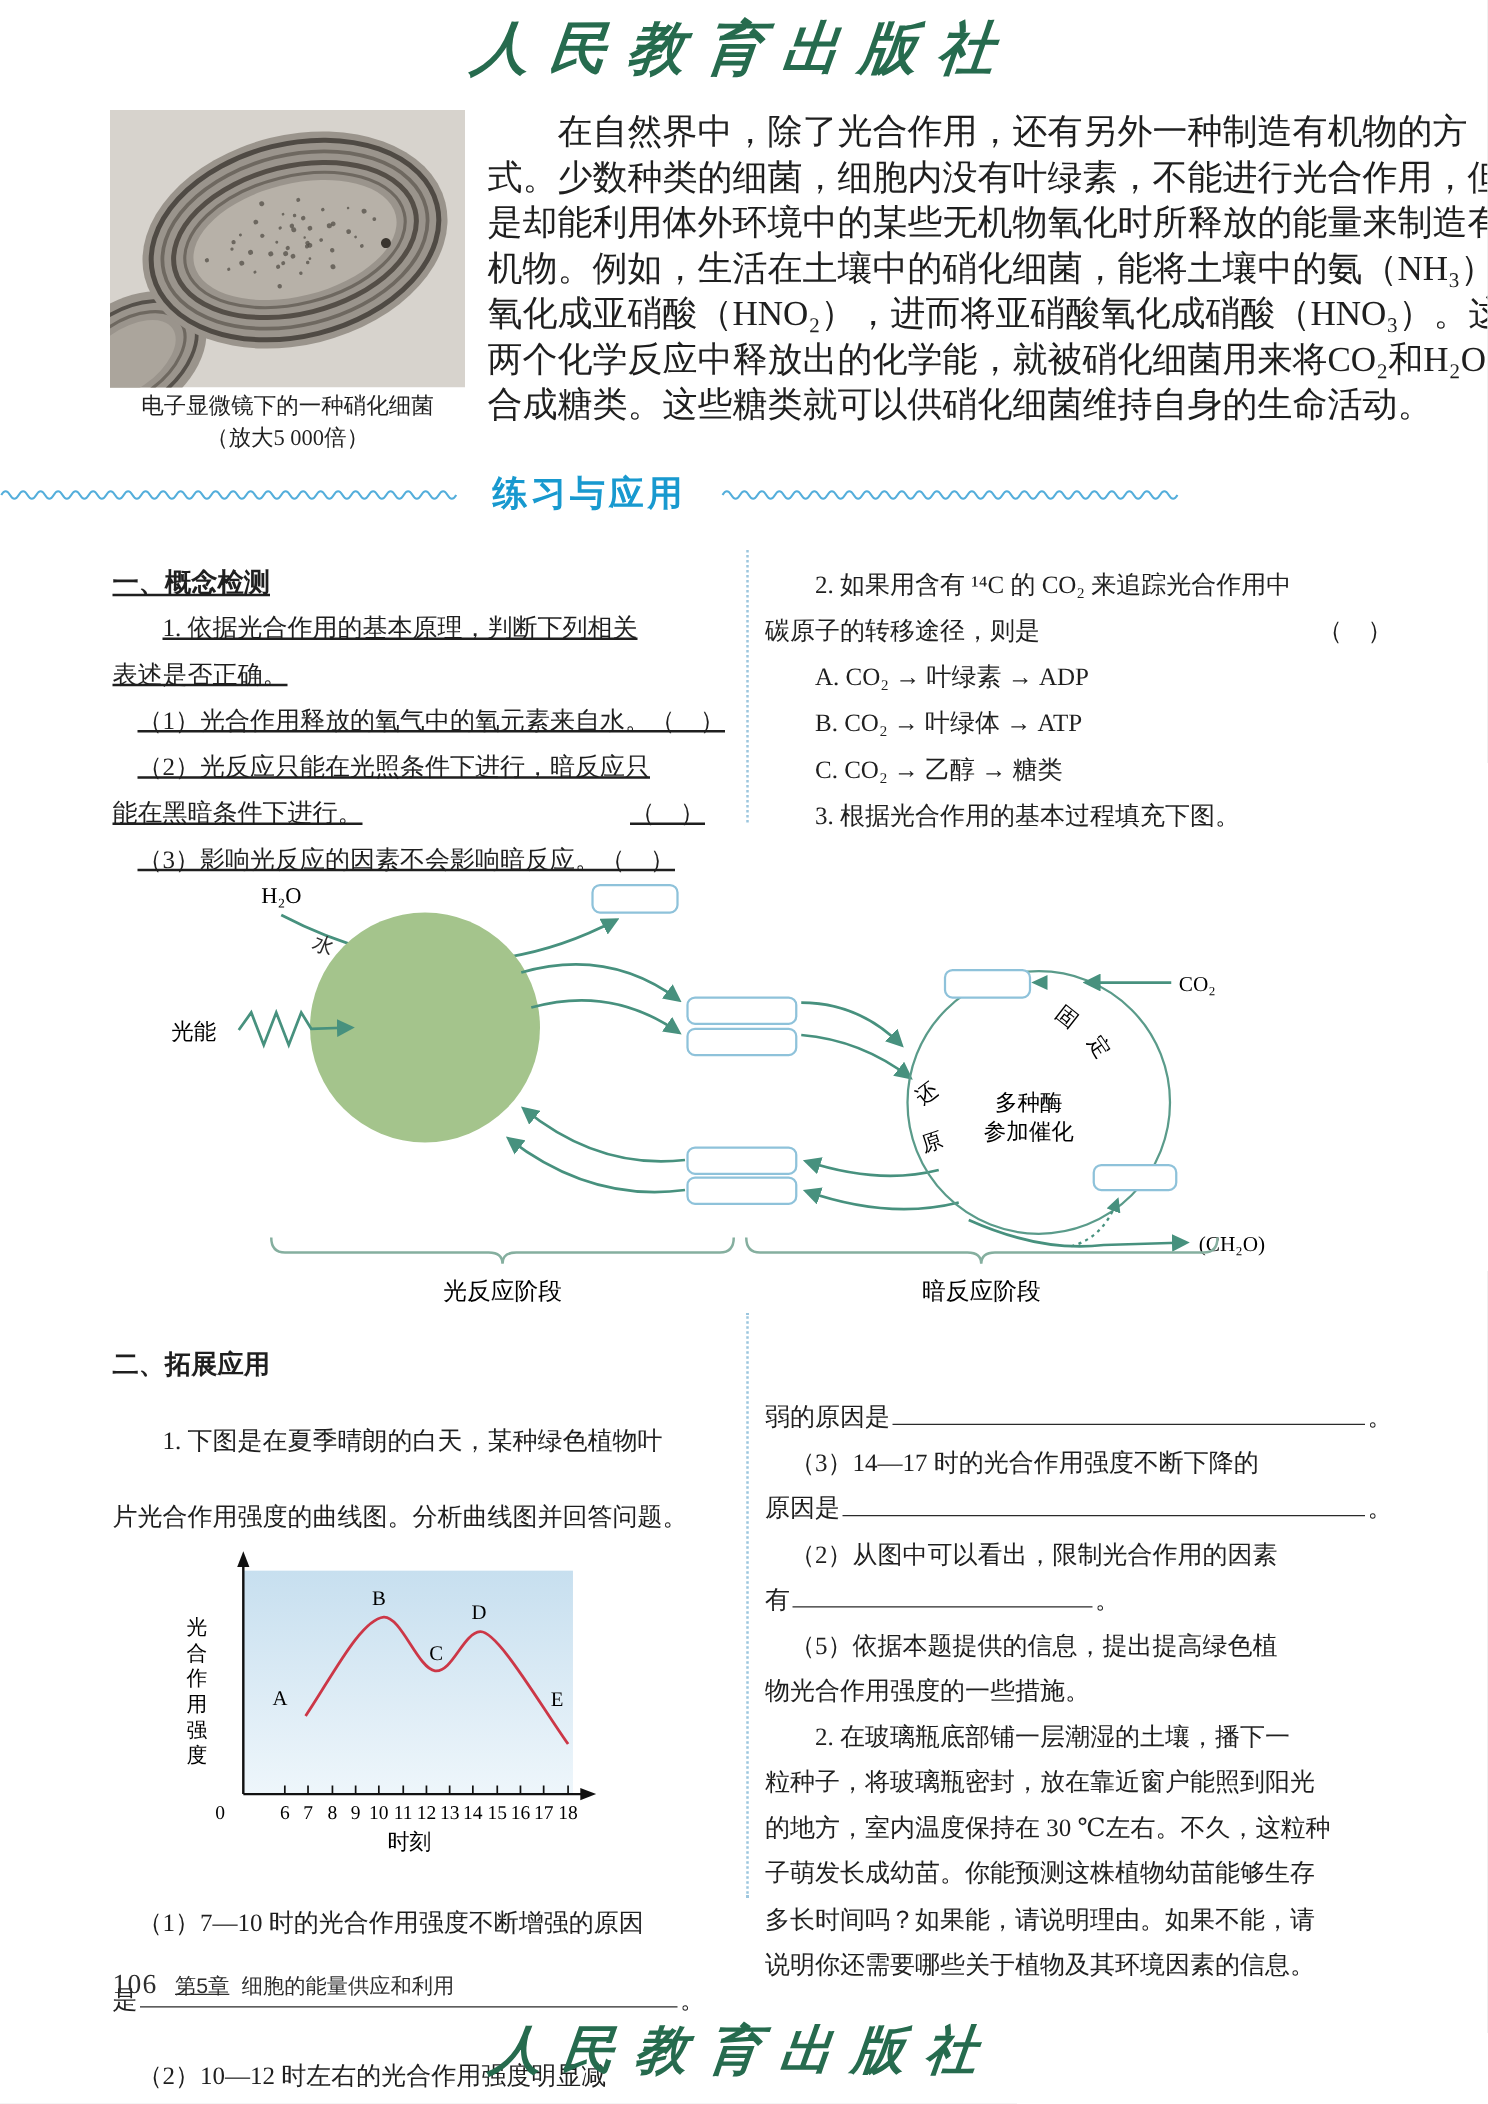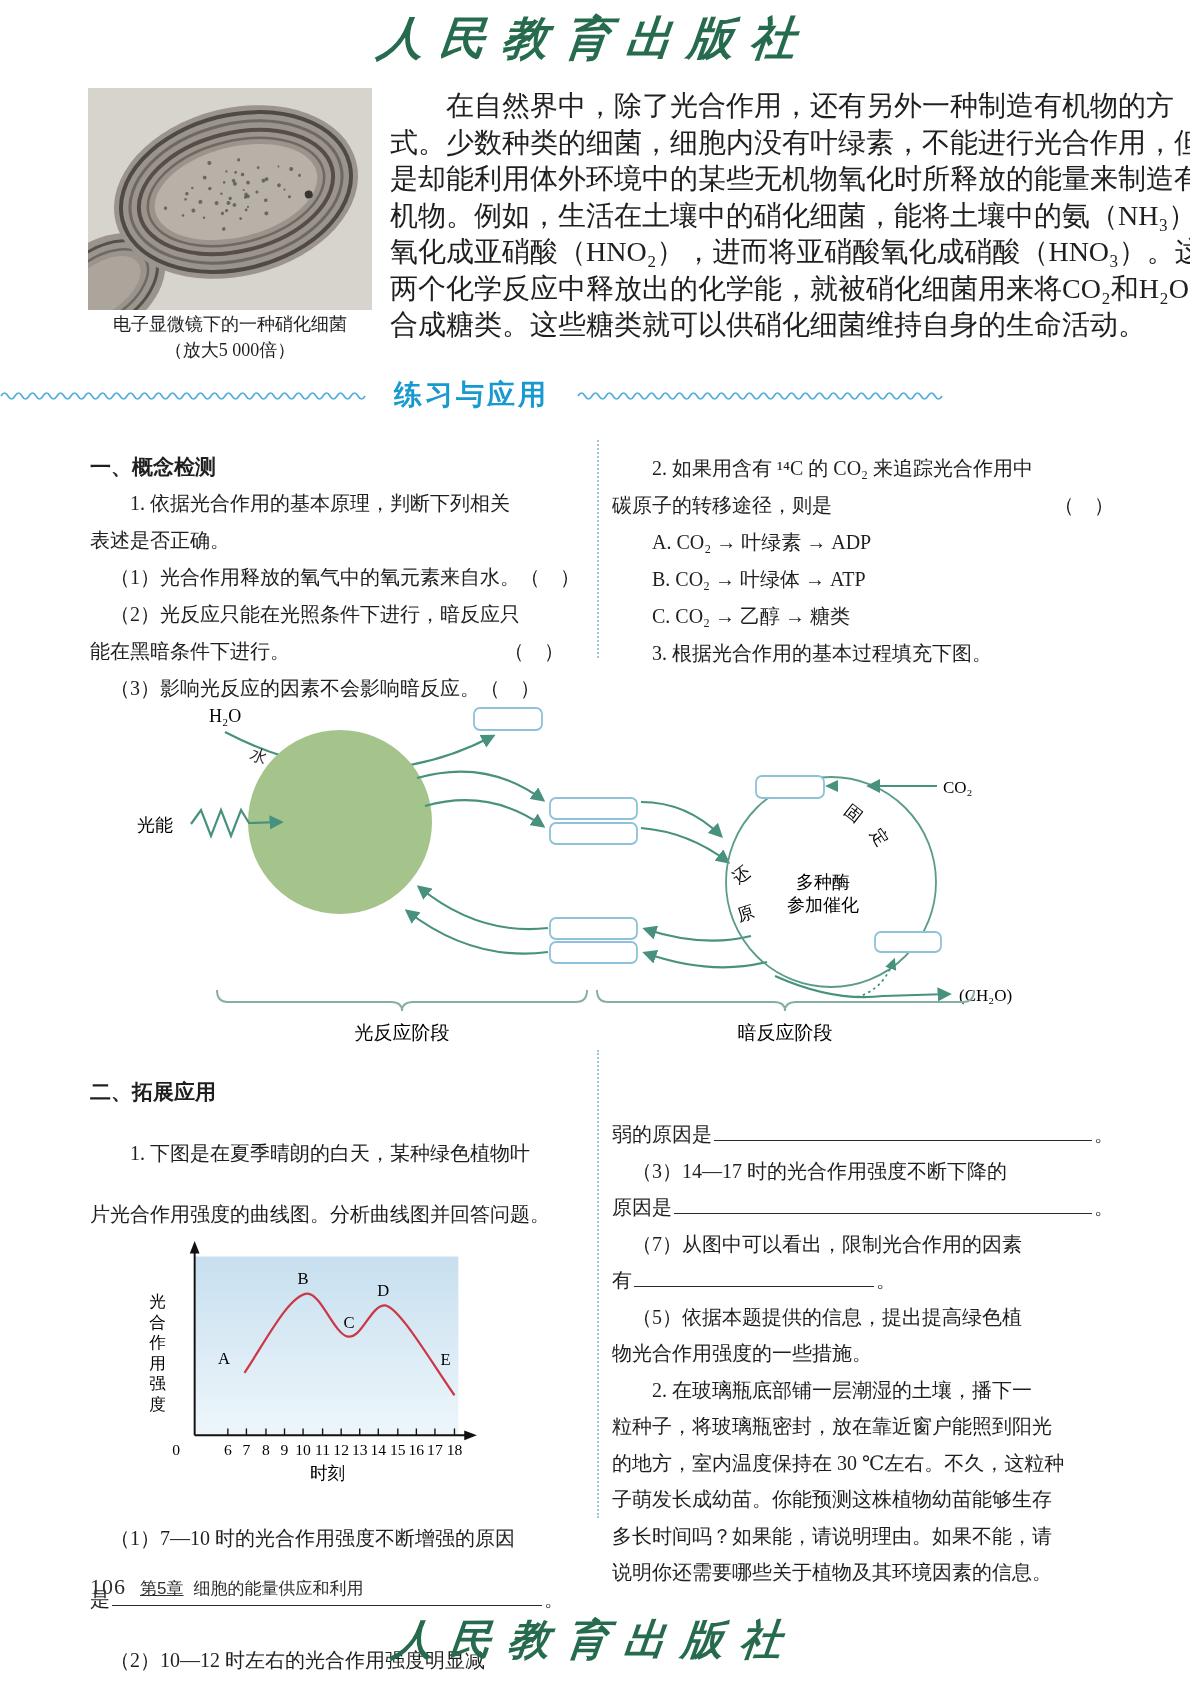--- a/index.html
+++ b/index.html
@@ -25,7 +25,7 @@
   .col .ln.ind2{padding-left:2em;} .col .ln.ind1{padding-left:1em;}
   .col .ln.opt{padding-left:2em;}
   .col .flexline{display:flex;justify-content:space-between;}
-  .part1-left{left:90px;top:448px;width:474px;}
+  .part1-left{left:90px;top:448px;width:474px;text-decoration:underline;}
   .part1-right{left:612px;top:450px;width:502px;}
   .part2-left{left:90px;top:1048px;width:474px;}
   .part2-left .ln{height:34px;line-height:34px;margin-top:27px;}

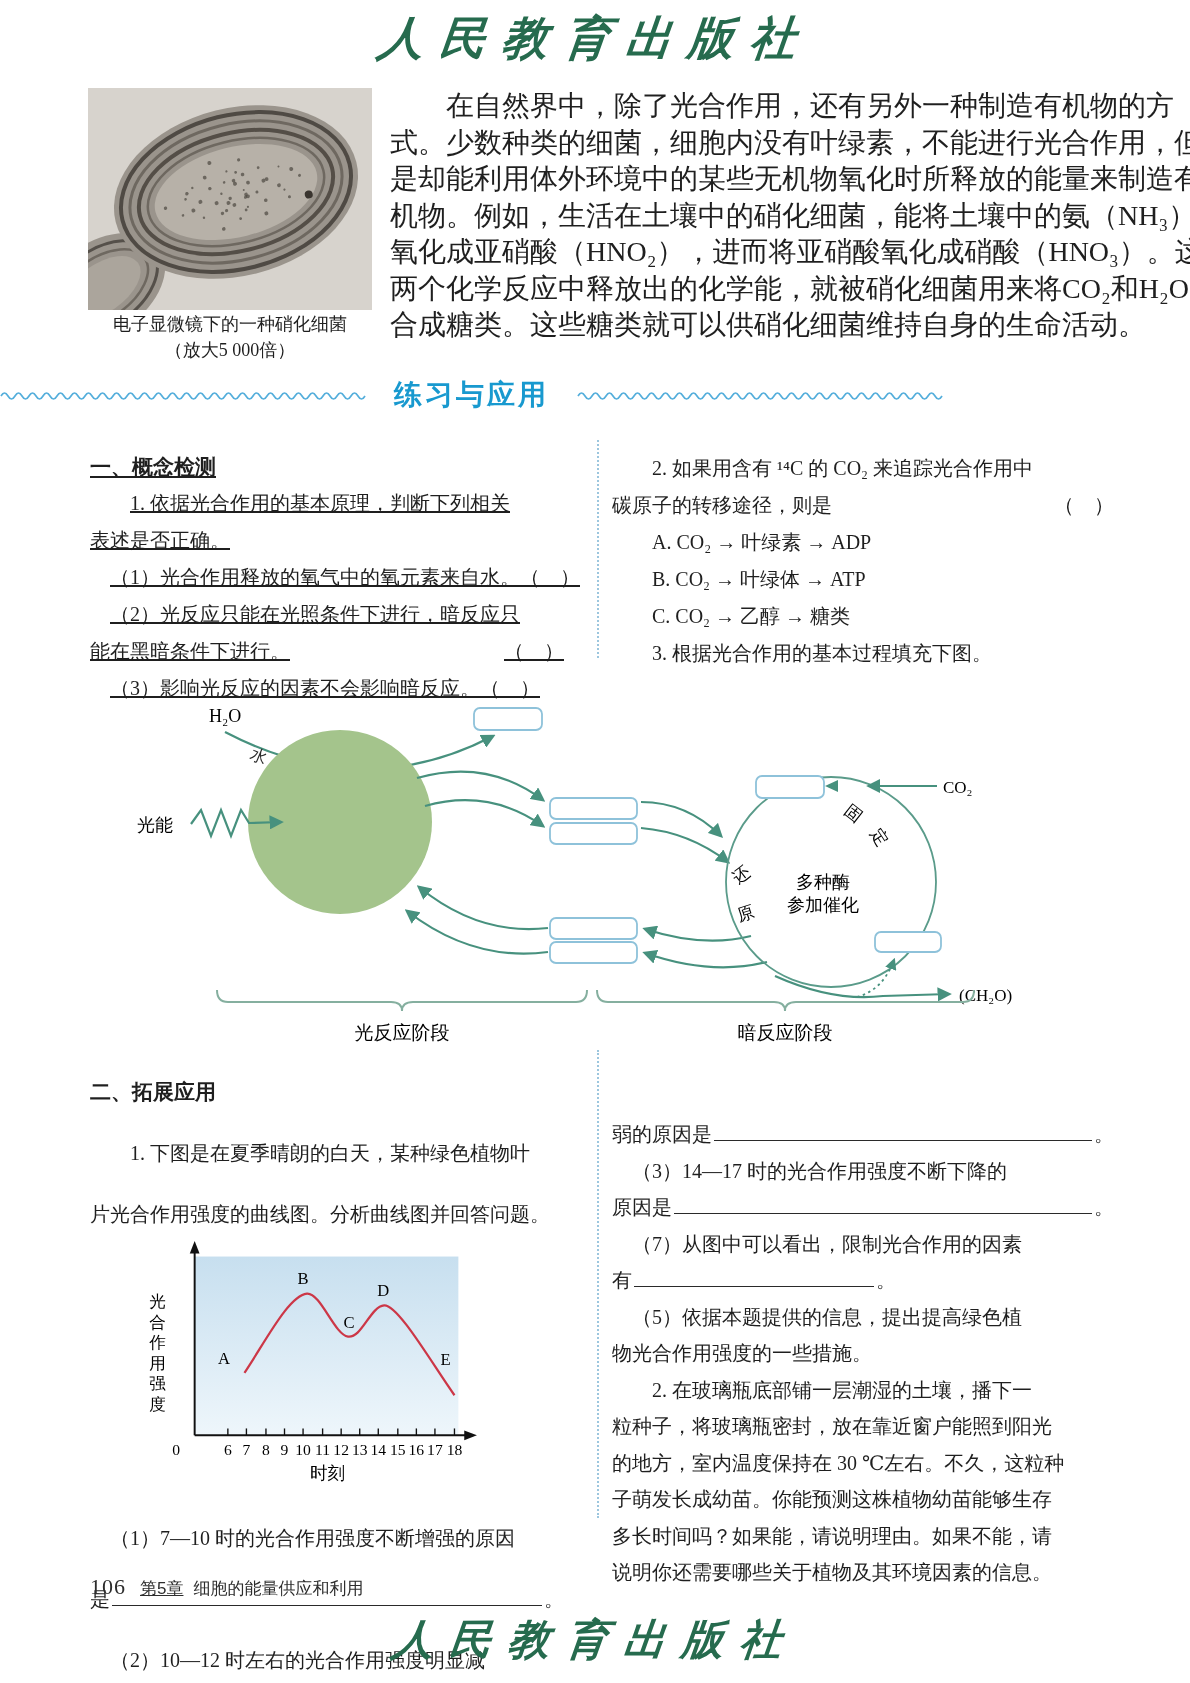--- a/index.html
+++ b/index.html
@@ -313,7 +313,7 @@
       <span class="blank"></span>
       <span>。</span>
     </div>
-    <div class="ln ind1">（7）从图中可以看出，限制光合作用的因素</div>
+    <div class="ln ind1">（2）从图中可以看出，限制光合作用的因素</div>
     <div class="ln blankline">
       <span>有</span>
       <span class="blank w240"></span>

